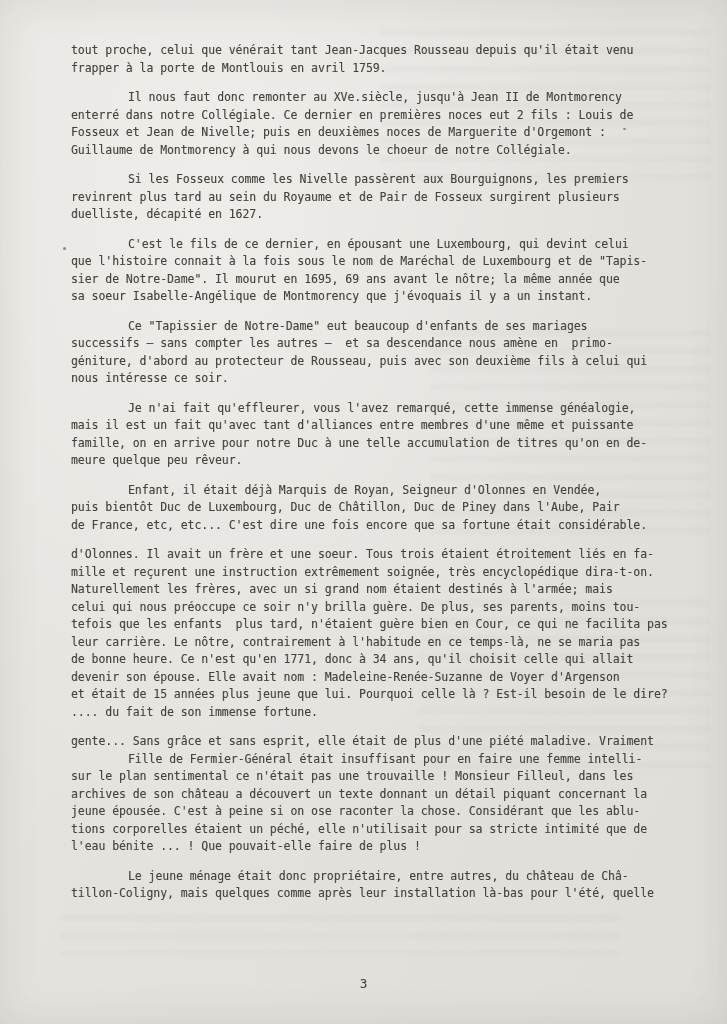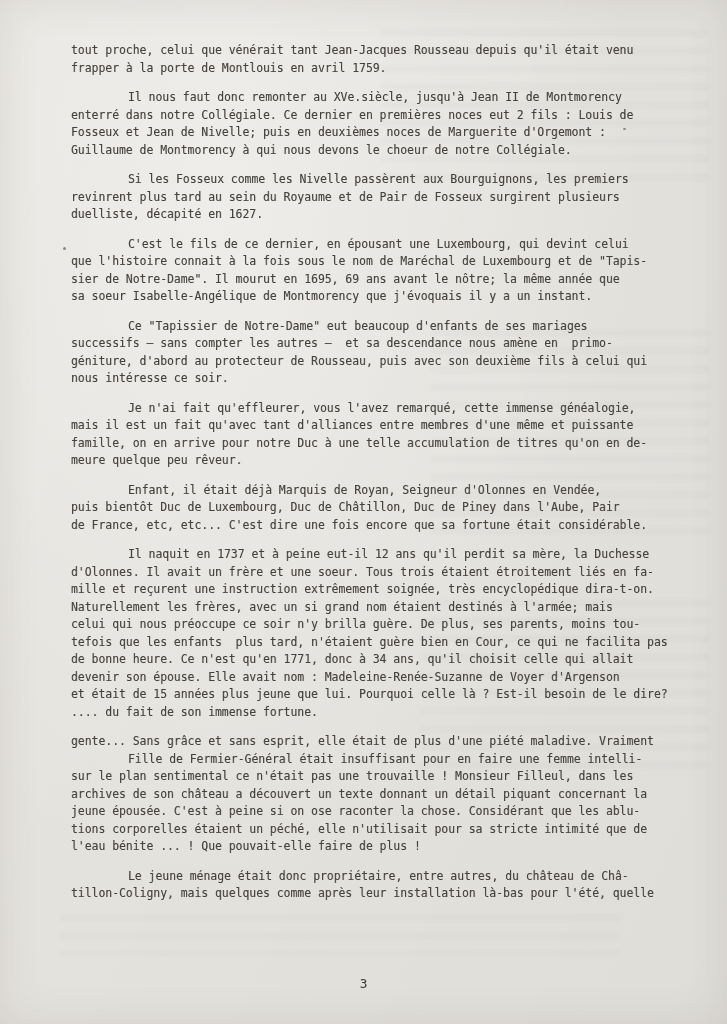--- a/index.html
+++ b/index.html
@@ -97,7 +97,6 @@
         <span class="line">de France, etc, etc... C'est dire une fois encore que sa fortune était considérable.</span>
       </p>
       <p>
-        <span class="line indent">Il naquit en 1737 et à peine eut-il 12 ans qu'il perdit sa mère, la Duchesse</span>
         <span class="line">d'Olonnes. Il avait un frère et une soeur. Tous trois étaient étroitement liés en fa-</span>
         <span class="line">mille et reçurent une instruction extrêmement soignée, très encyclopédique dira-t-on.</span>
         <span class="line">Naturellement les frères, avec un si grand nom étaient destinés à l'armée; mais</span>

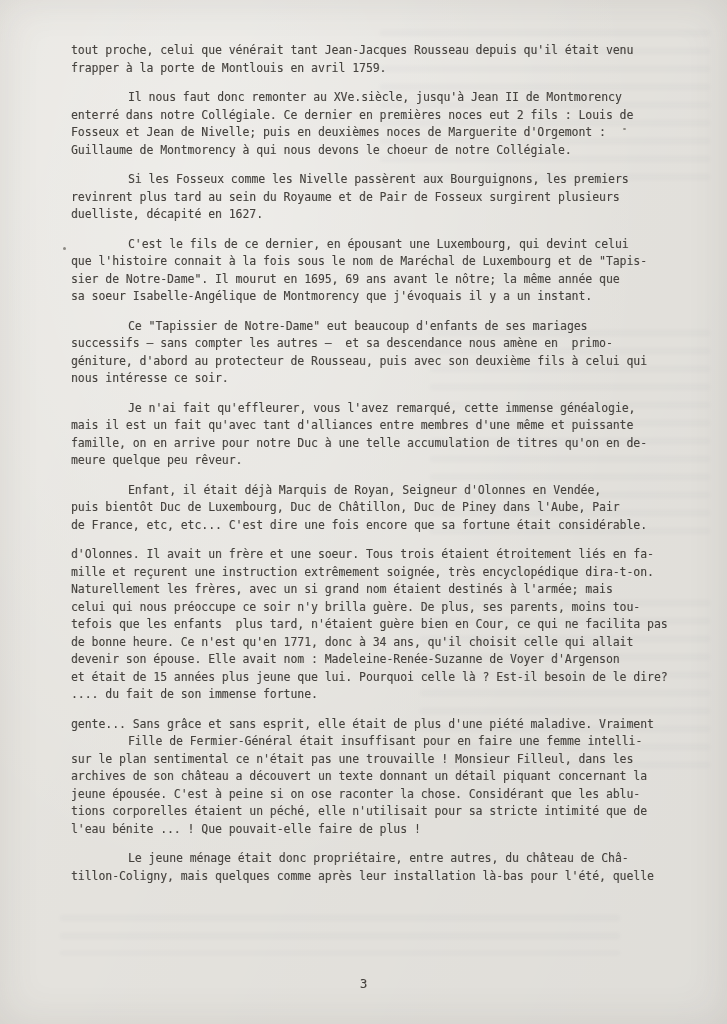--- a/index.html
+++ b/index.html
@@ -102,6 +102,7 @@
         <span class="line">Naturellement les frères, avec un si grand nom étaient destinés à l'armée; mais</span>
         <span class="line">celui qui nous préoccupe ce soir n'y brilla guère. De plus, ses parents, moins tou-</span>
         <span class="line">tefois que les enfants  plus tard, n'étaient guère bien en Cour, ce qui ne facilita pas</span>
+        <span class="line">leur carrière. Le nôtre, contrairement à l'habitude en ce temps-là, ne se maria pas</span>
         <span class="line">de bonne heure. Ce n'est qu'en 1771, donc à 34 ans, qu'il choisit celle qui allait</span>
         <span class="line">devenir son épouse. Elle avait nom : Madeleine-Renée-Suzanne de Voyer d'Argenson</span>
         <span class="line">et était de 15 années plus jeune que lui. Pourquoi celle là ? Est-il besoin de le dire?</span>

